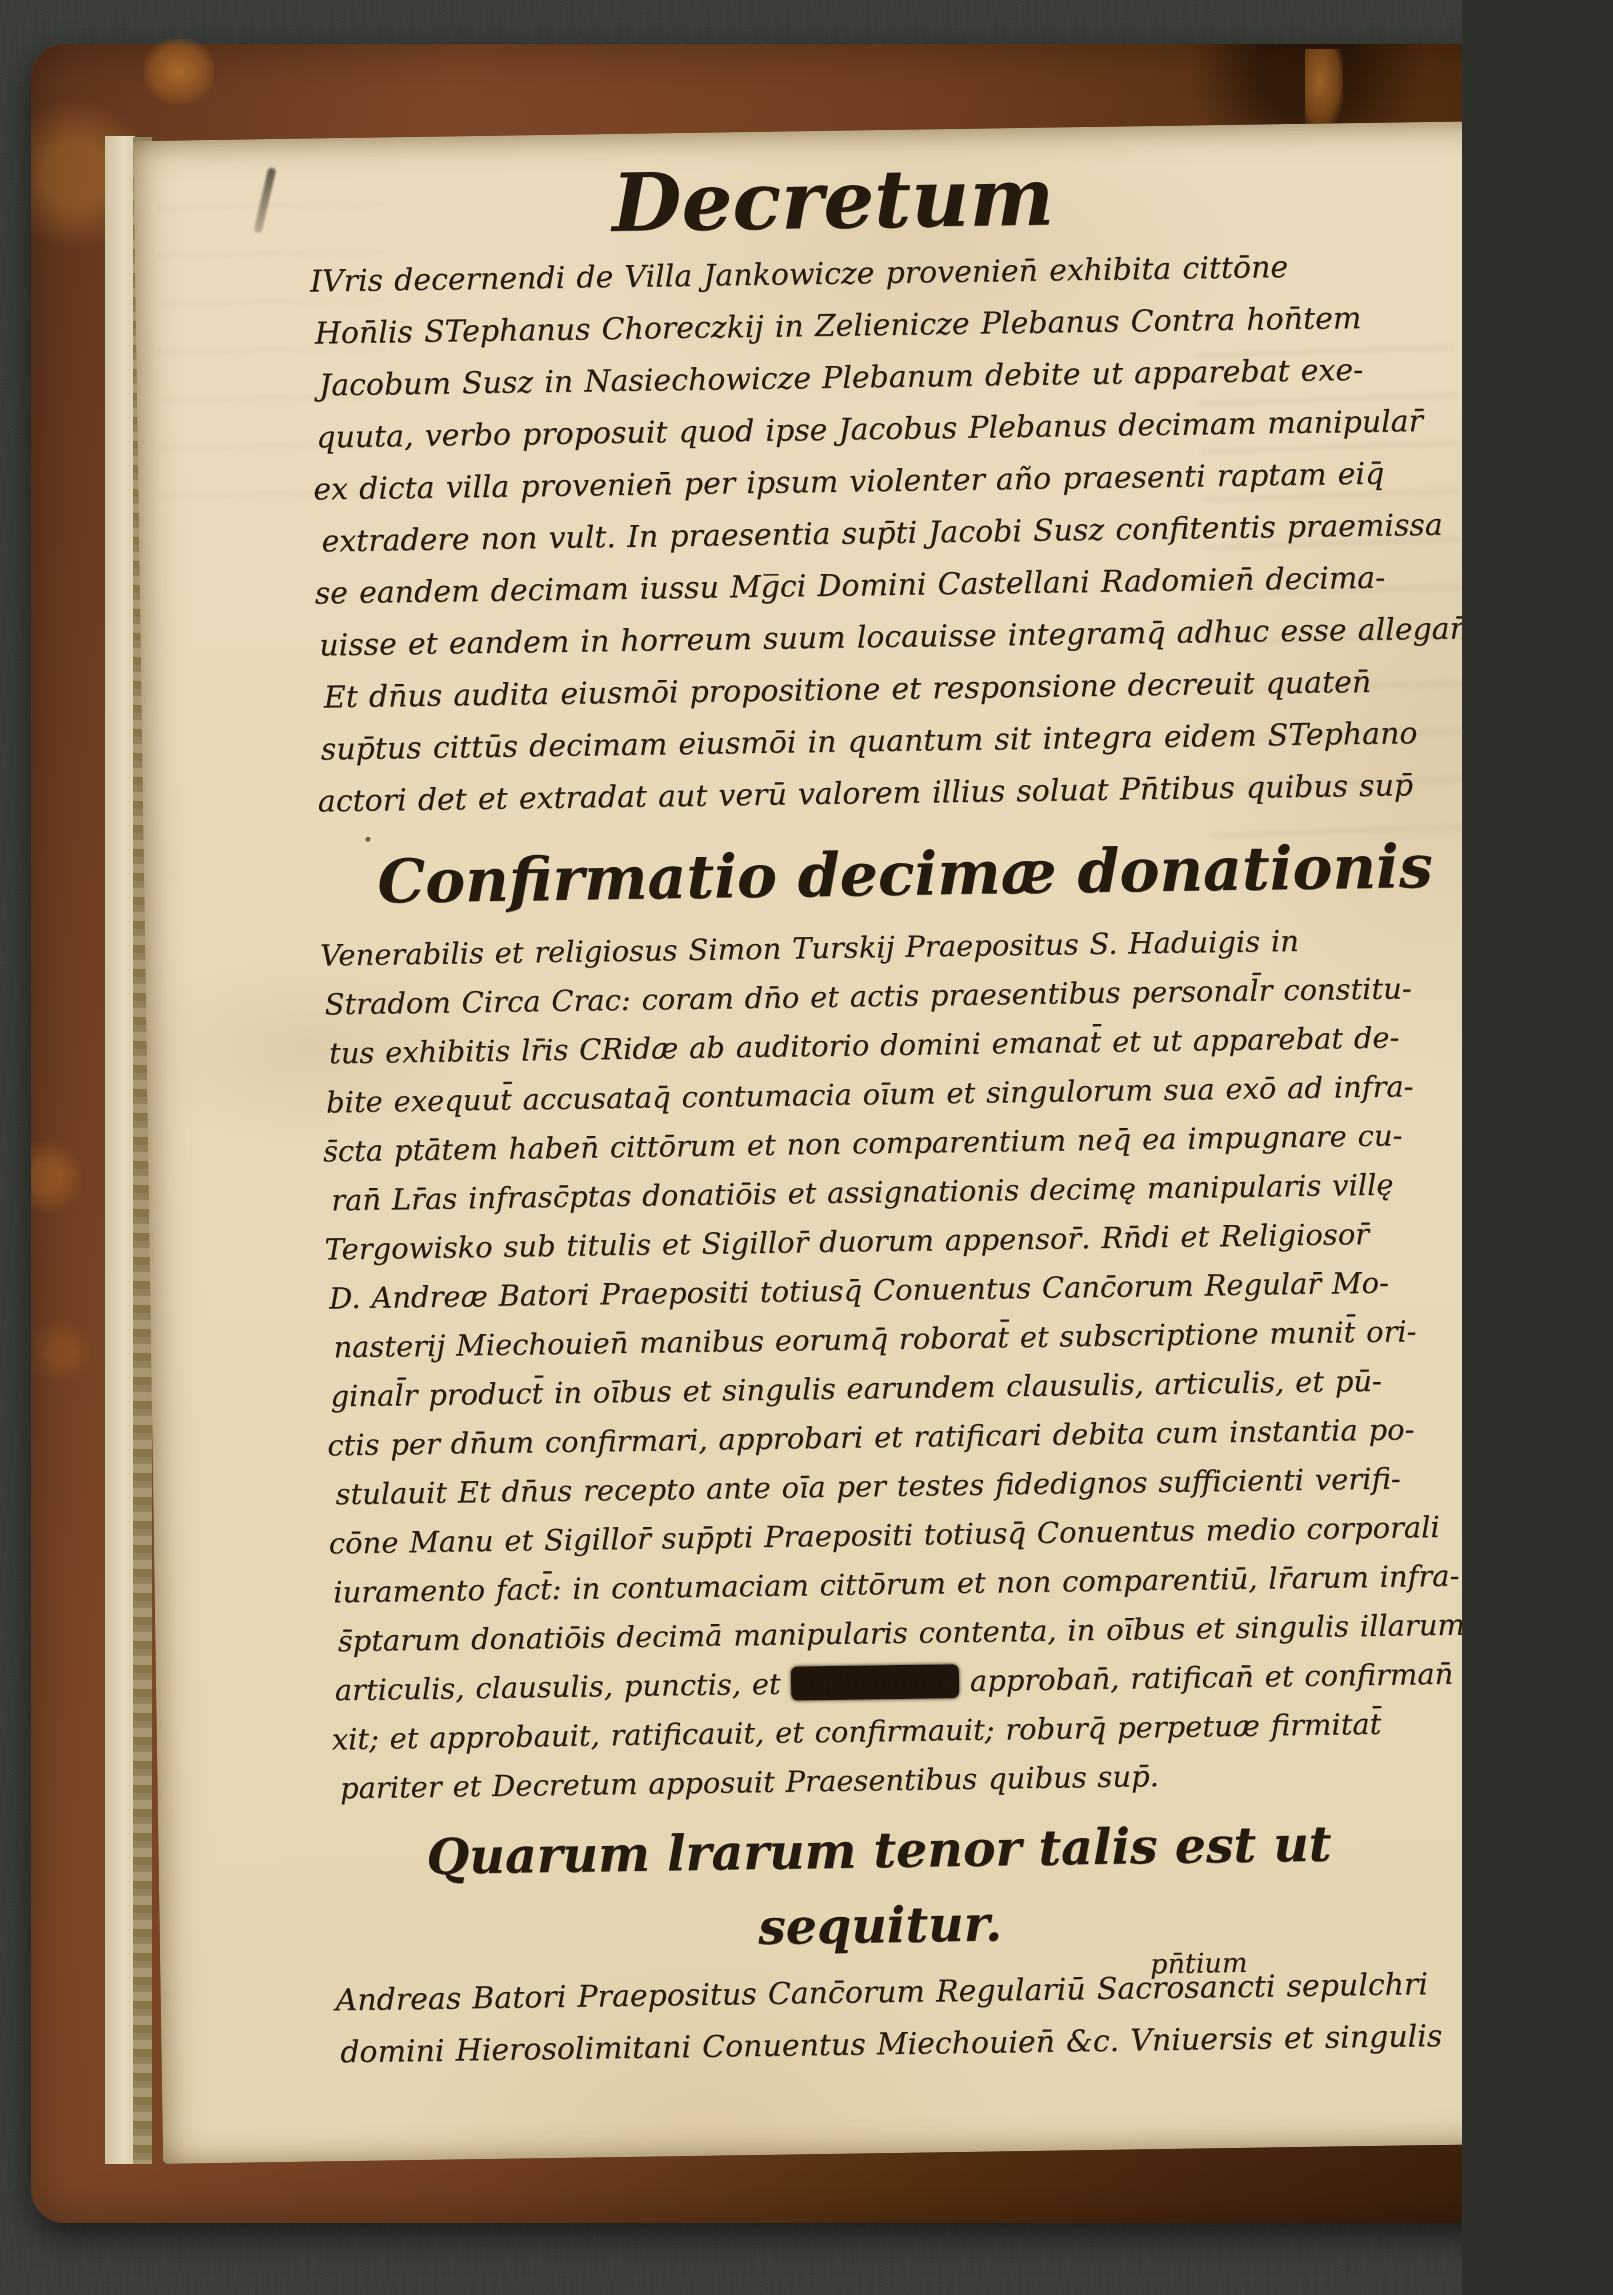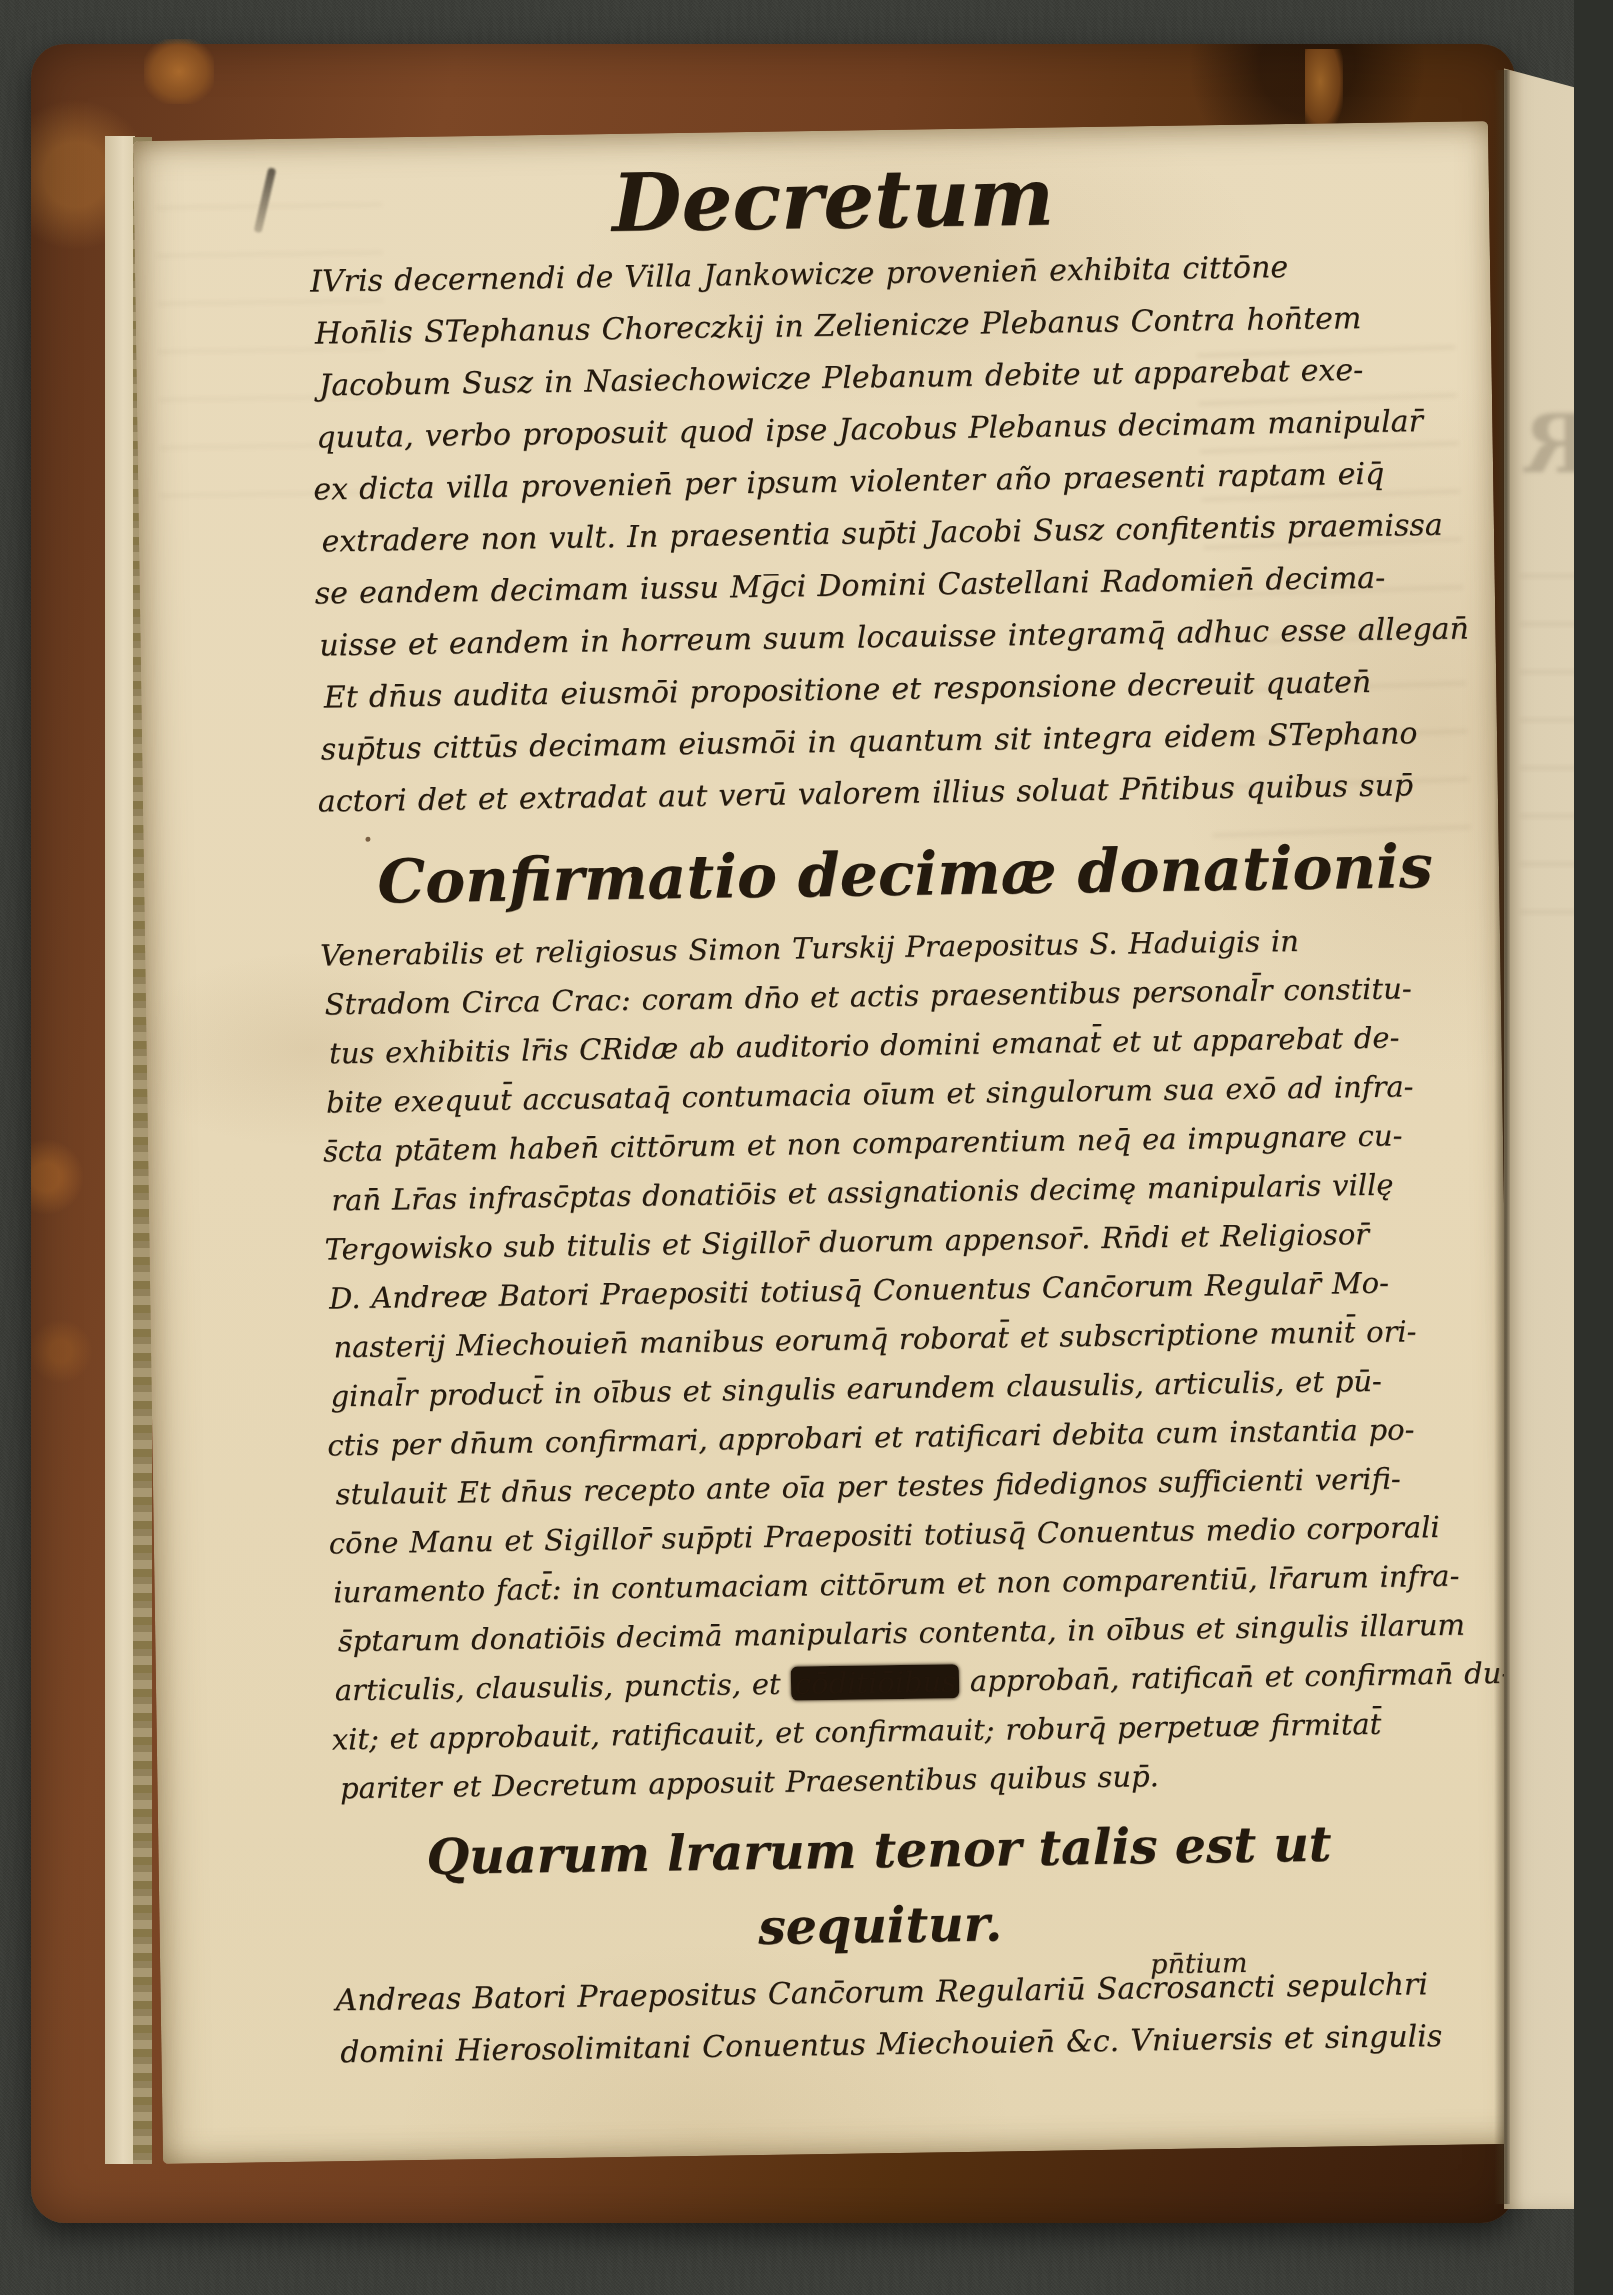--- a/index.html
+++ b/index.html
@@ -3,7 +3,7 @@
 <meta charset="utf-8">
 <style>
   html,body{margin:0;padding:0;background:#2e302b;}
-  .scene{position:relative;width:1574px;height:2295px;overflow:hidden;
+  .scene{position:relative;width:1462px;height:2295px;overflow:hidden;
     background:
       repeating-linear-gradient(48deg, rgba(255,255,255,0.022) 0 1.1px, rgba(0,0,0,0) 1.1px 2.7px),
       repeating-linear-gradient(-42deg, rgba(0,0,0,0.06) 0 0.5px, rgba(0,0,0,0) 0.5px 2.2px),

